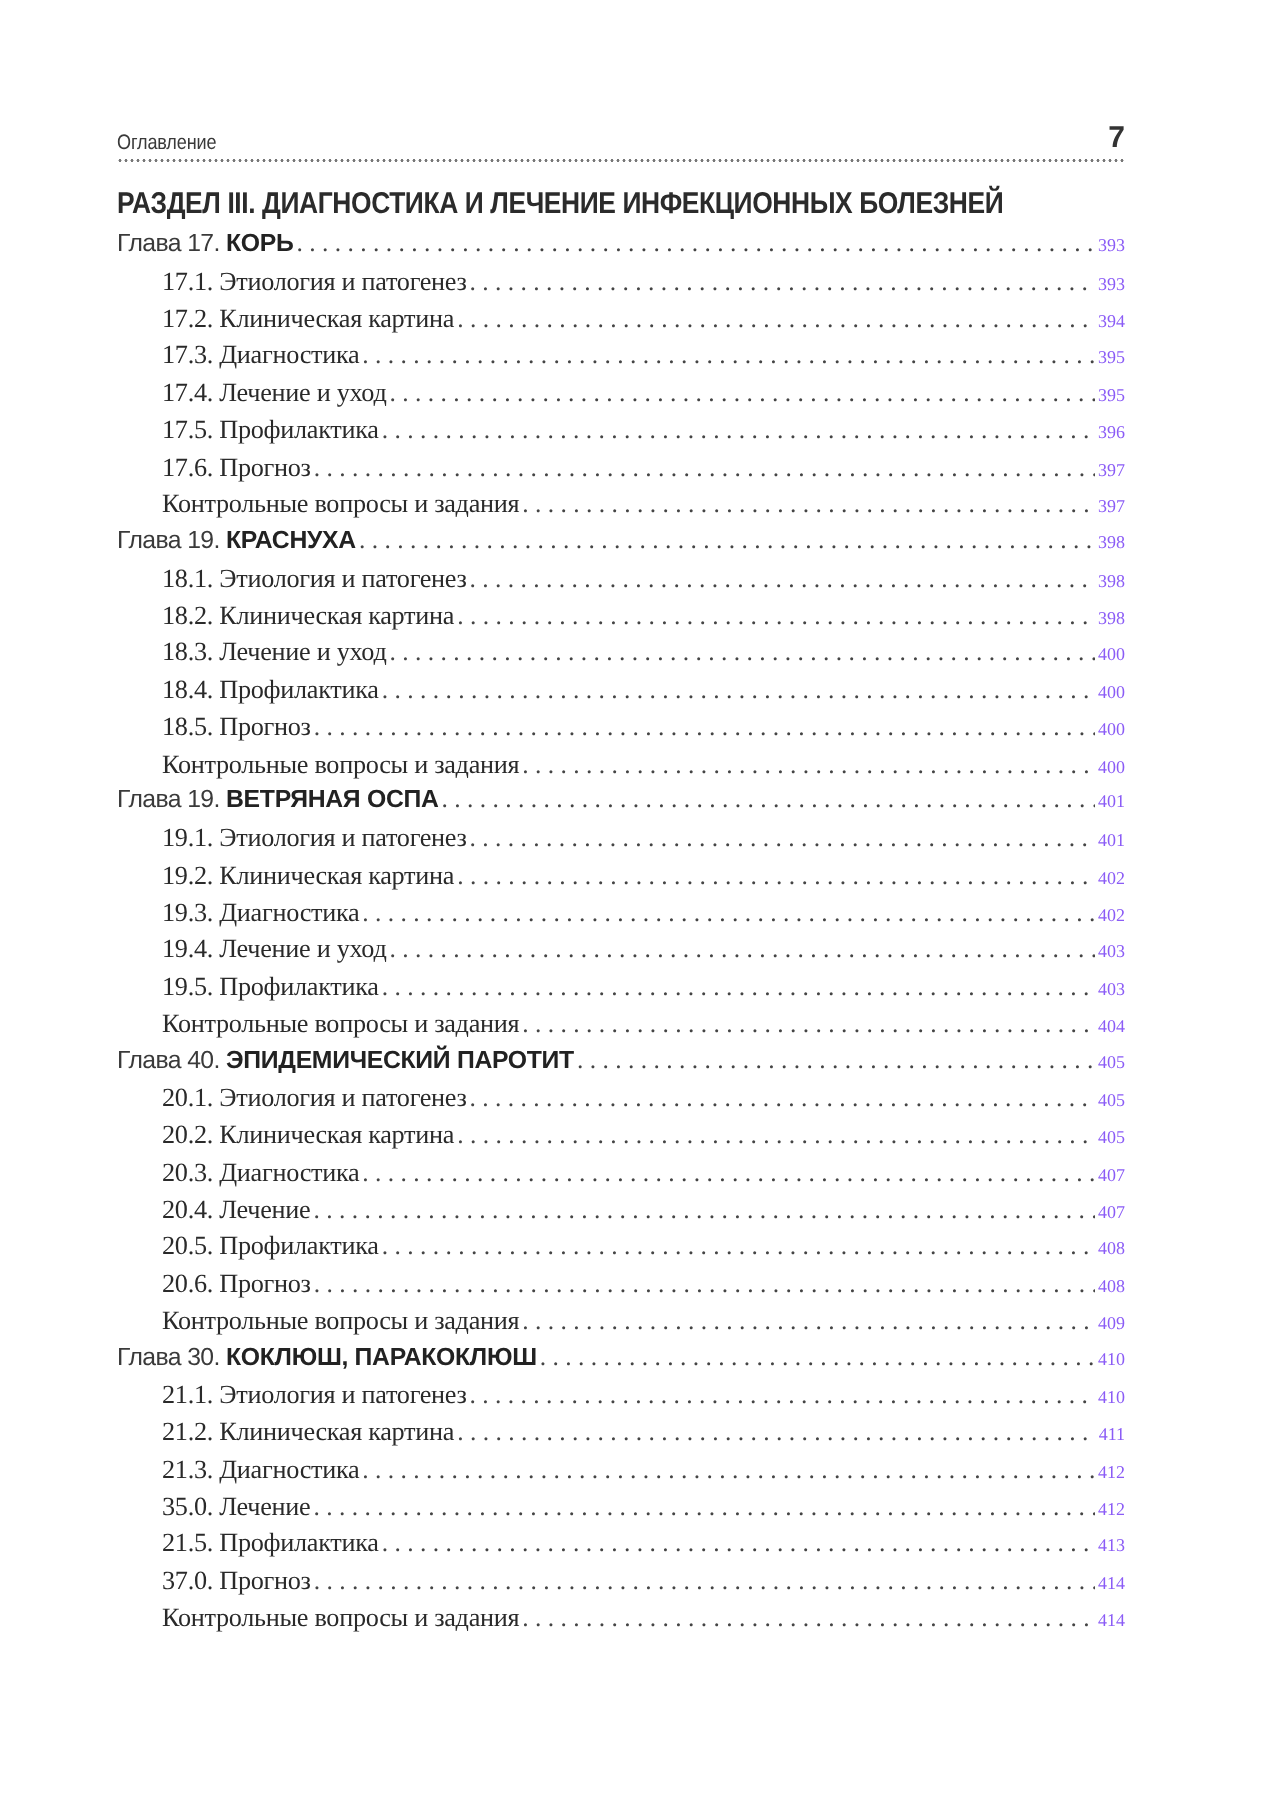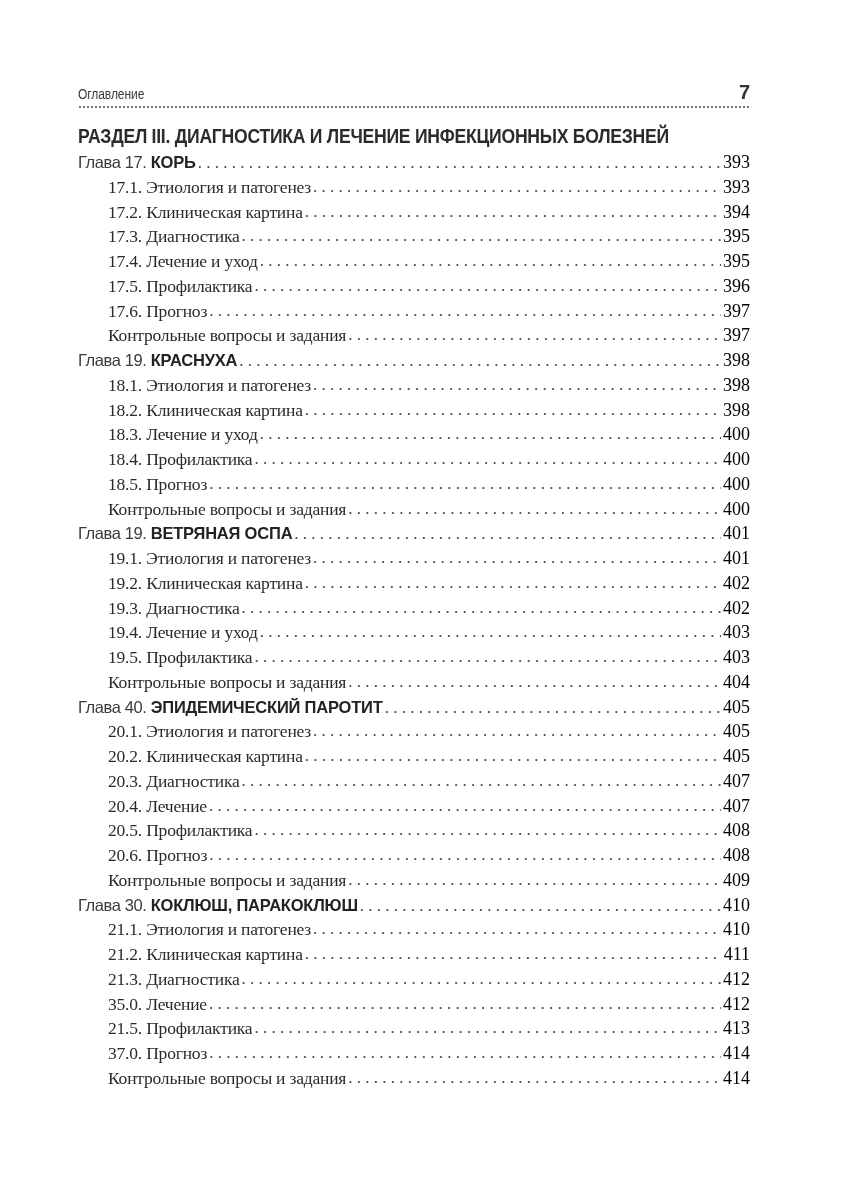--- a/index.html
+++ b/index.html
@@ -15,7 +15,7 @@
     .row .label { flex: 0 0 auto; }
     .row .leader { flex: 1 1 auto; overflow: hidden; margin: 0 2px; font-family: "Liberation Serif", serif; font-size: 17px; color: #444; letter-spacing: 3.1px; }
     .row .leader::before { content: ". . . . . . . . . . . . . . . . . . . . . . . . . . . . . . . . . . . . . . . . . . . . . . . . . . . . . . . . . . . . . . . . . . . . . . . . . . . . . . . . . . . . . . . . ."; letter-spacing: 0; }
-    .row .pg { flex: 0 0 auto; font-family: "Liberation Serif", serif; font-size: 18px; color: #000000; text-align: right; }
+    .row .pg { flex: 0 0 auto; font-family: "Liberation Serif", serif; font-size: 12px; color: #8b5cf6; text-align: right; }
     .chapter .label { font-family: "Liberation Sans", sans-serif; font-size: 16.5px; color: #3a3a3a; letter-spacing: -0.4px; }
     .chapter .ch-name { font-weight: bold; color: #222; letter-spacing: -0.2px; }
     .sub { padding-left: 30px; align-items: center; }

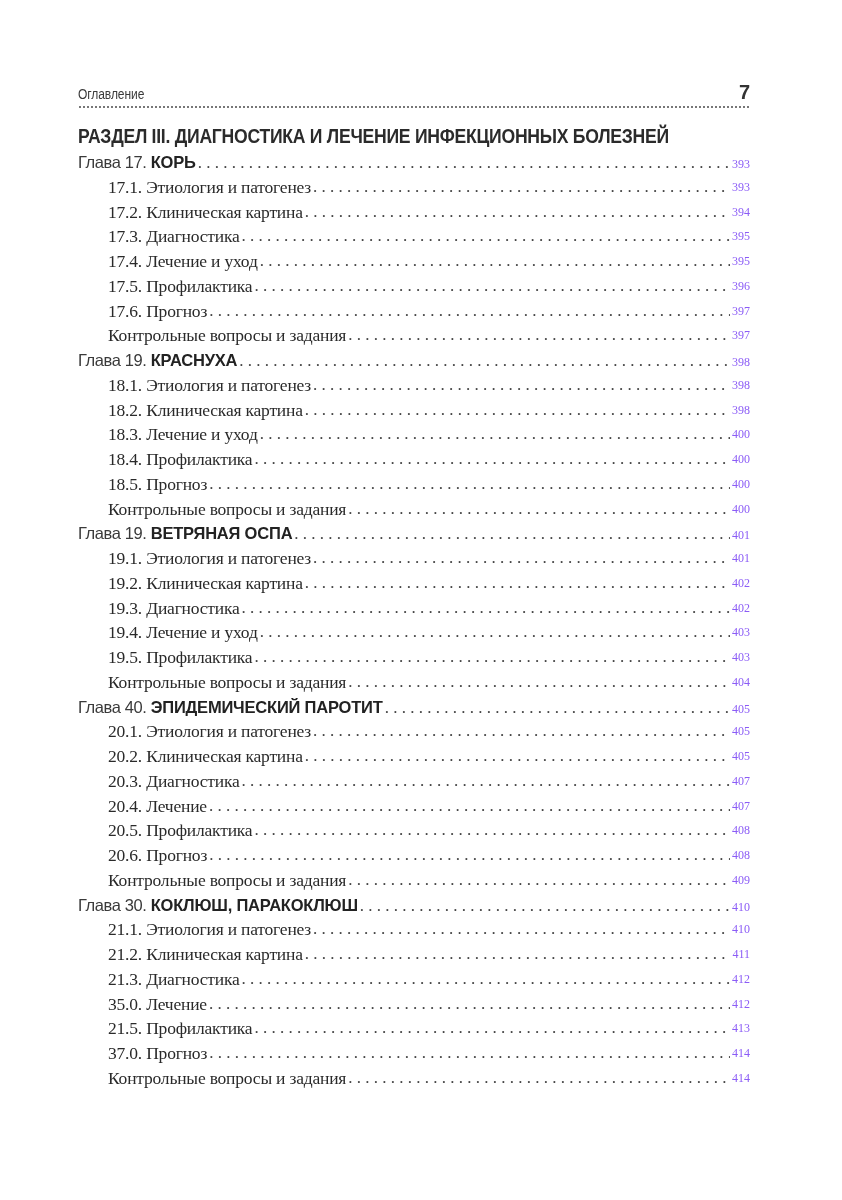--- a/index.html
+++ b/index.html
@@ -18,7 +18,7 @@
     .row .pg { flex: 0 0 auto; font-family: "Liberation Serif", serif; font-size: 12px; color: #8b5cf6; text-align: right; }
     .chapter .label { font-family: "Liberation Sans", sans-serif; font-size: 16.5px; color: #3a3a3a; letter-spacing: -0.4px; }
     .chapter .ch-name { font-weight: bold; color: #222; letter-spacing: -0.2px; }
-    .sub { padding-left: 30px; align-items: center; }
+    .sub { padding-left: 30px; }
     .sub .label { font-family: "Liberation Serif", serif; font-size: 17.5px; color: #2a2a2a; letter-spacing: -0.2px; }
   </style>
 </head>

